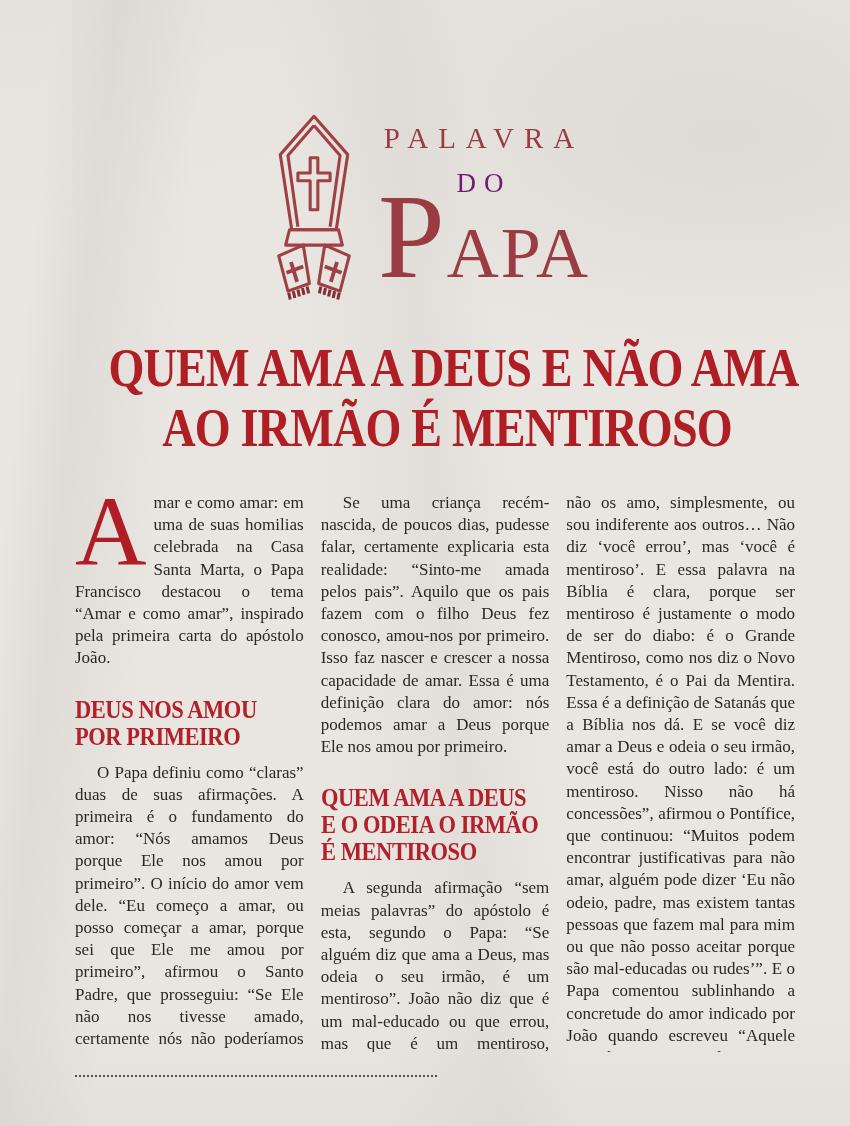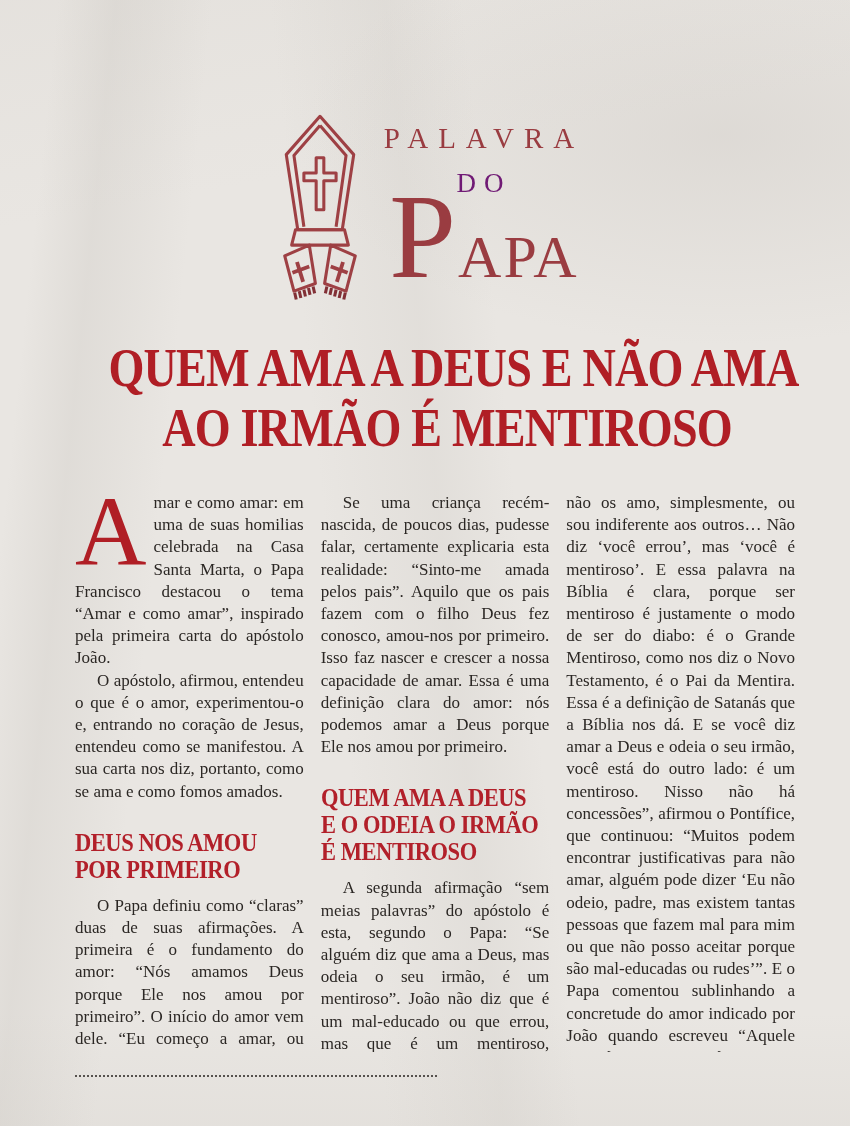--- a/index.html
+++ b/index.html
@@ -43,7 +43,7 @@
     letter-spacing: 2px; white-space: nowrap;
   }
   .brand-l3 .big-p { font-size: 120px; }
-  .brand-l3 .rest-p { font-size: 60px; text-align: center; }
+  .brand-l3 .rest-p { font-size: 72px; text-align: center; }
 
   
   .headline {

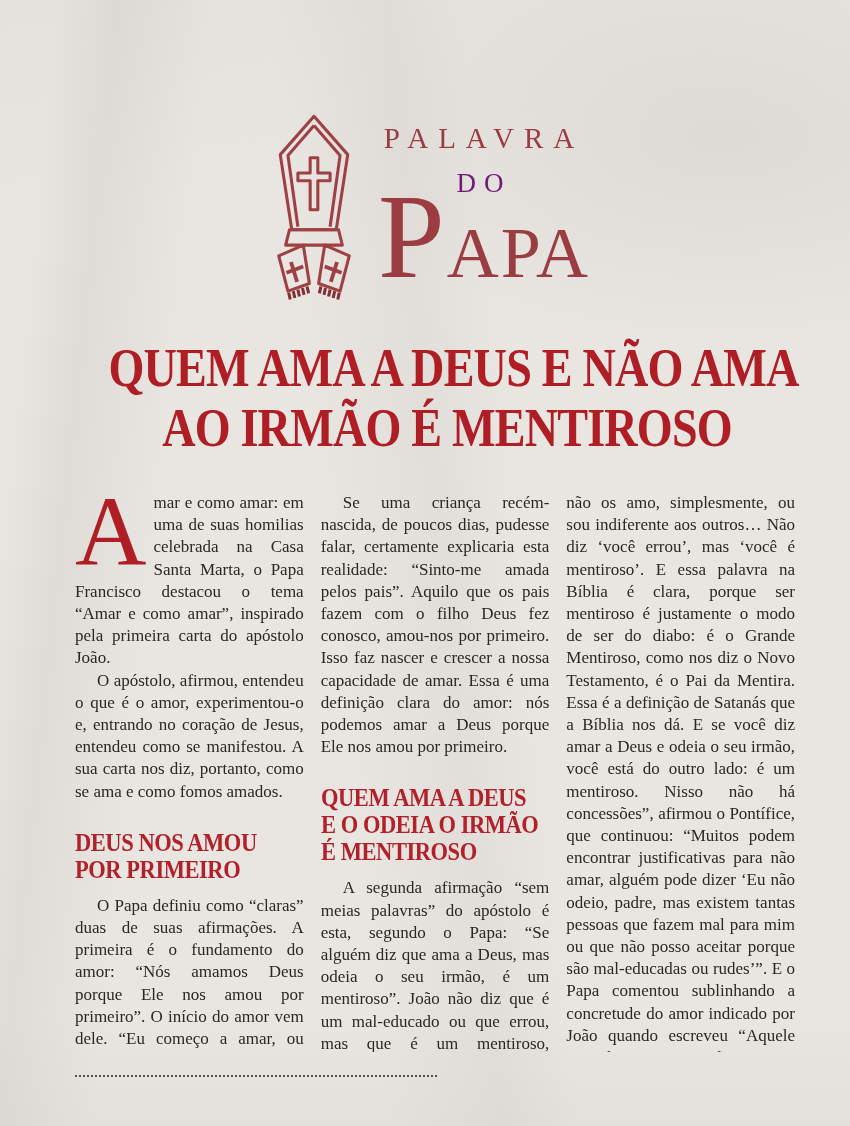--- a/index.html
+++ b/index.html
@@ -172,7 +172,6 @@
   <main class="columns">
     <div class="col">
         <p class="para"><span class="dropcap">A</span>mar e como amar: em uma de suas homilias celebrada na Casa Santa Marta, o Papa Francisco destacou o tema “Amar e como amar”, inspirado pela primeira carta do apóstolo João.</p>
-        <p class="para indent">O apóstolo, afirmou, entendeu o que é o amor, experimentou-o e, entrando no coração de Jesus, entendeu como se manifestou. A sua carta nos diz, portanto, como se ama e como fomos amados.</p>
         <h2 class="subhead">
           <span>DEUS NOS AMOU</span>
           <span>POR PRIMEIRO</span>

